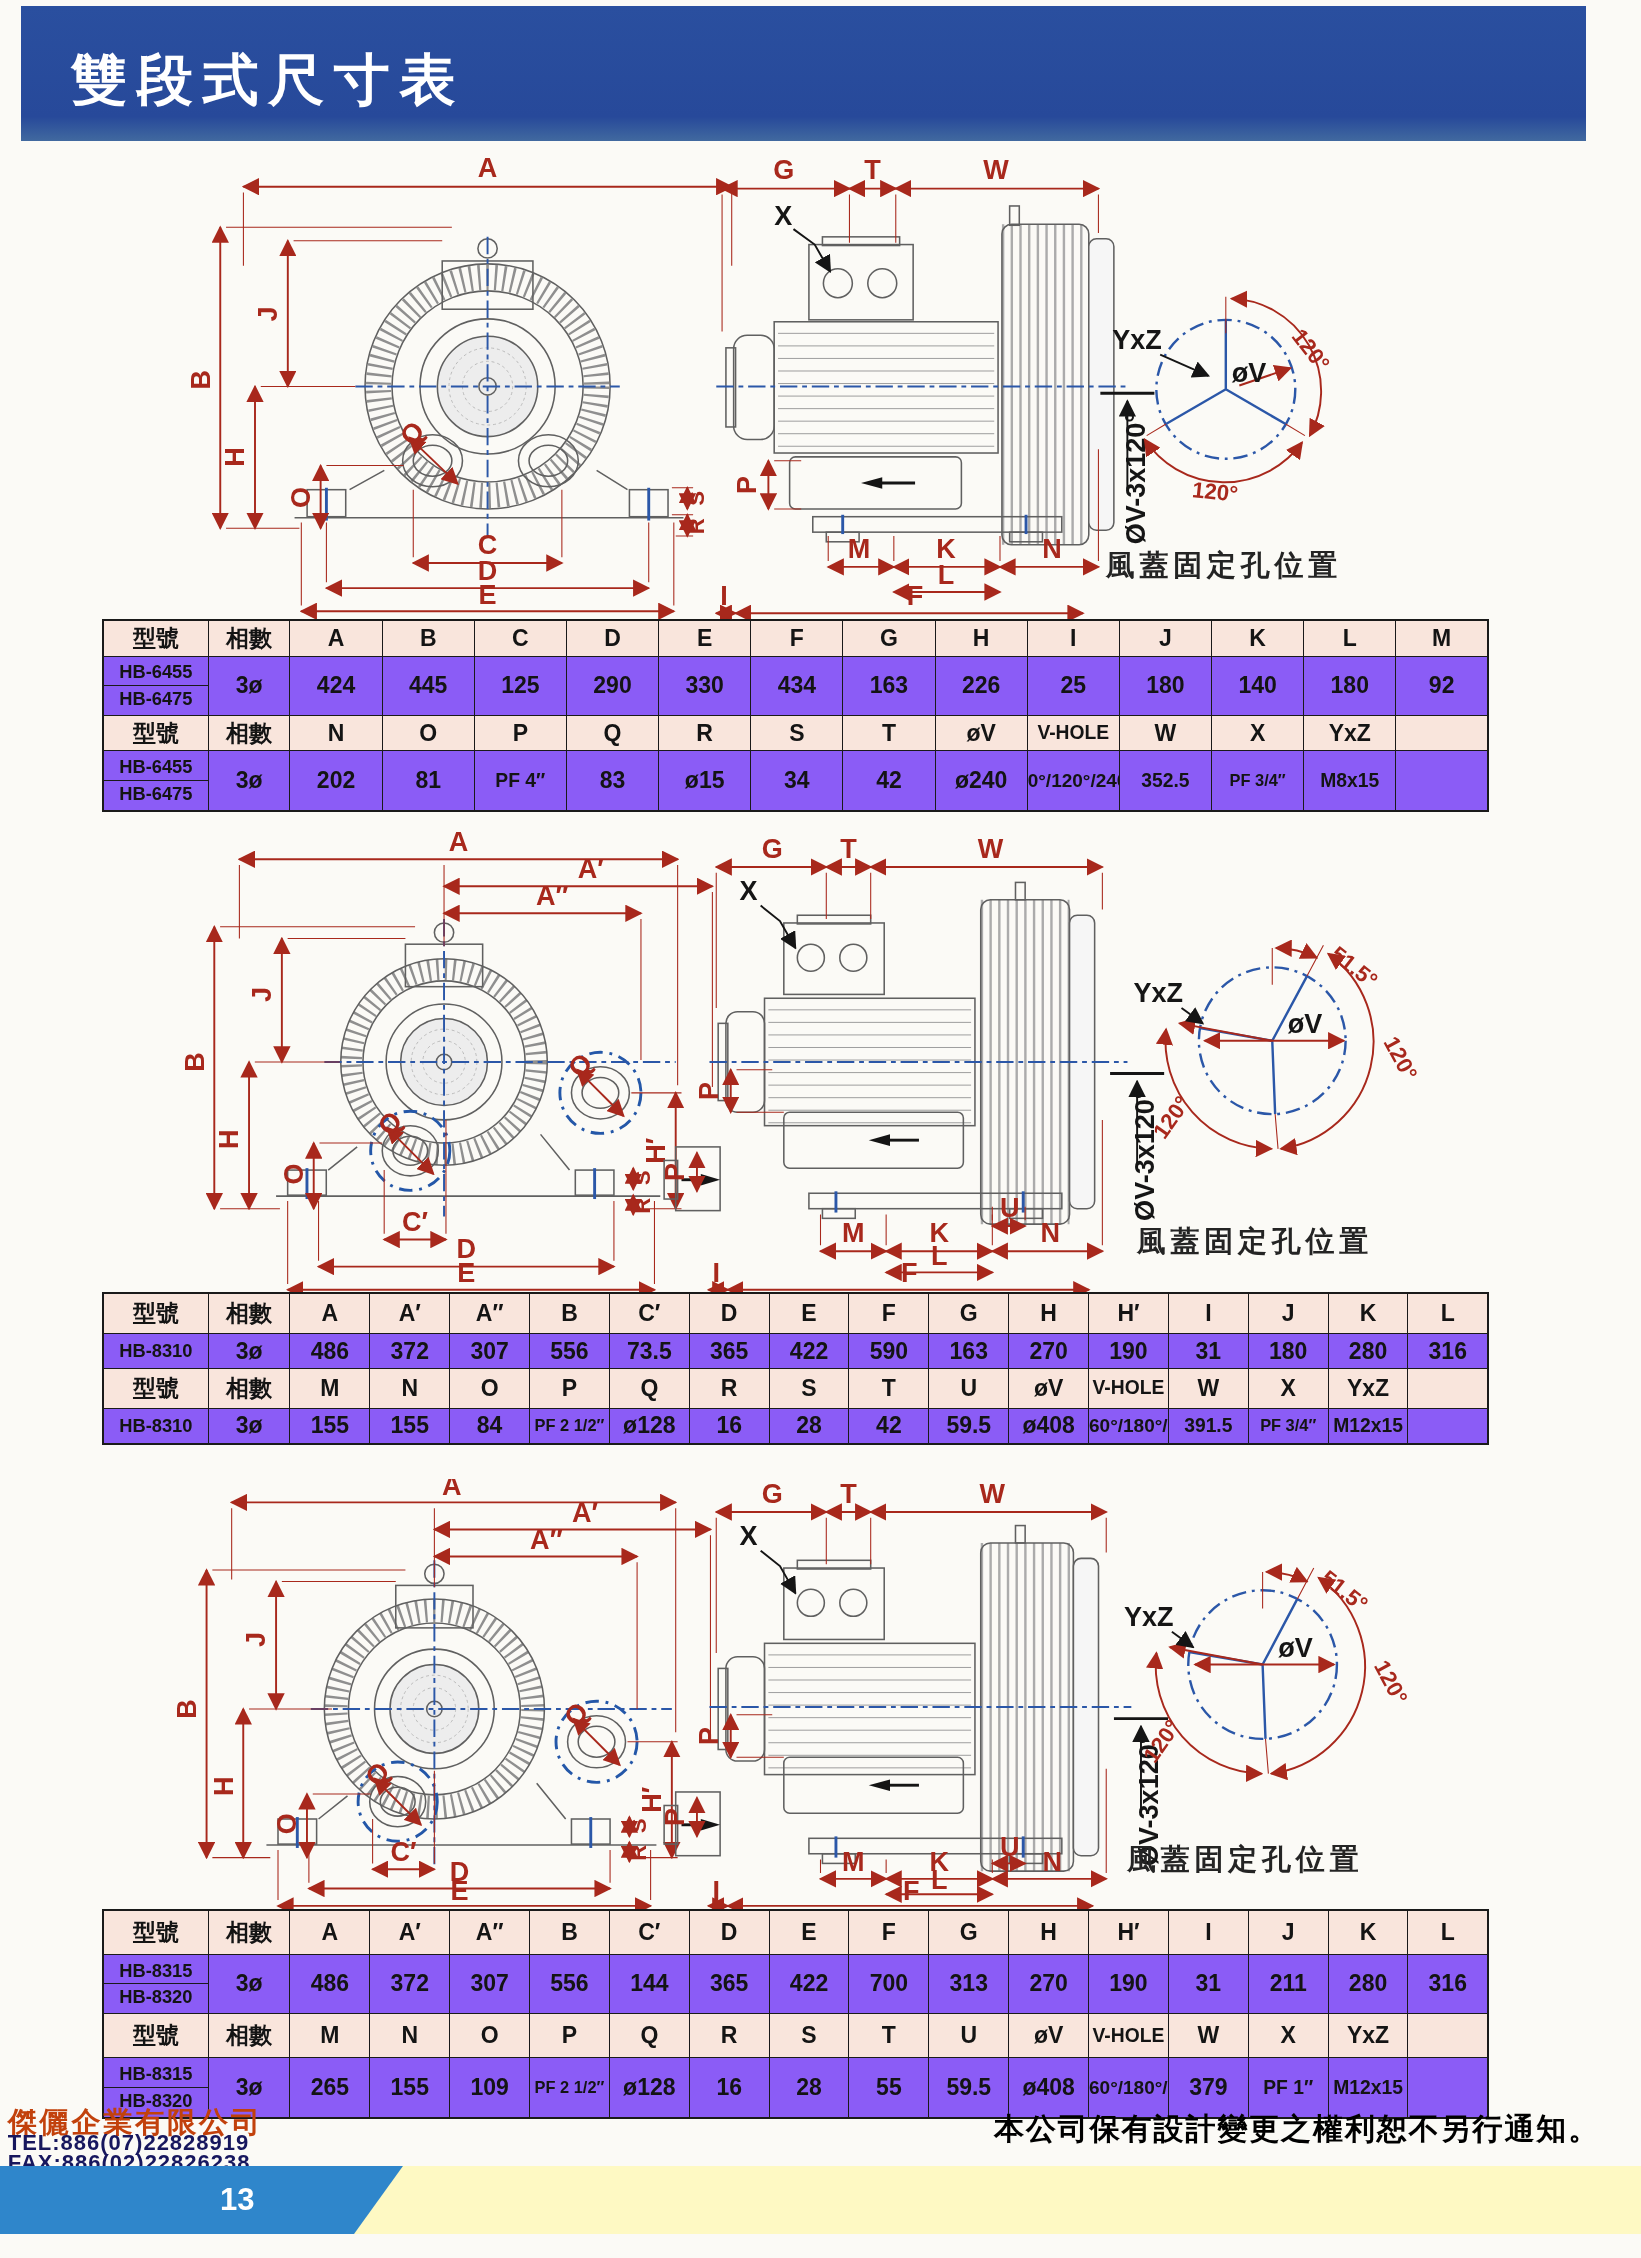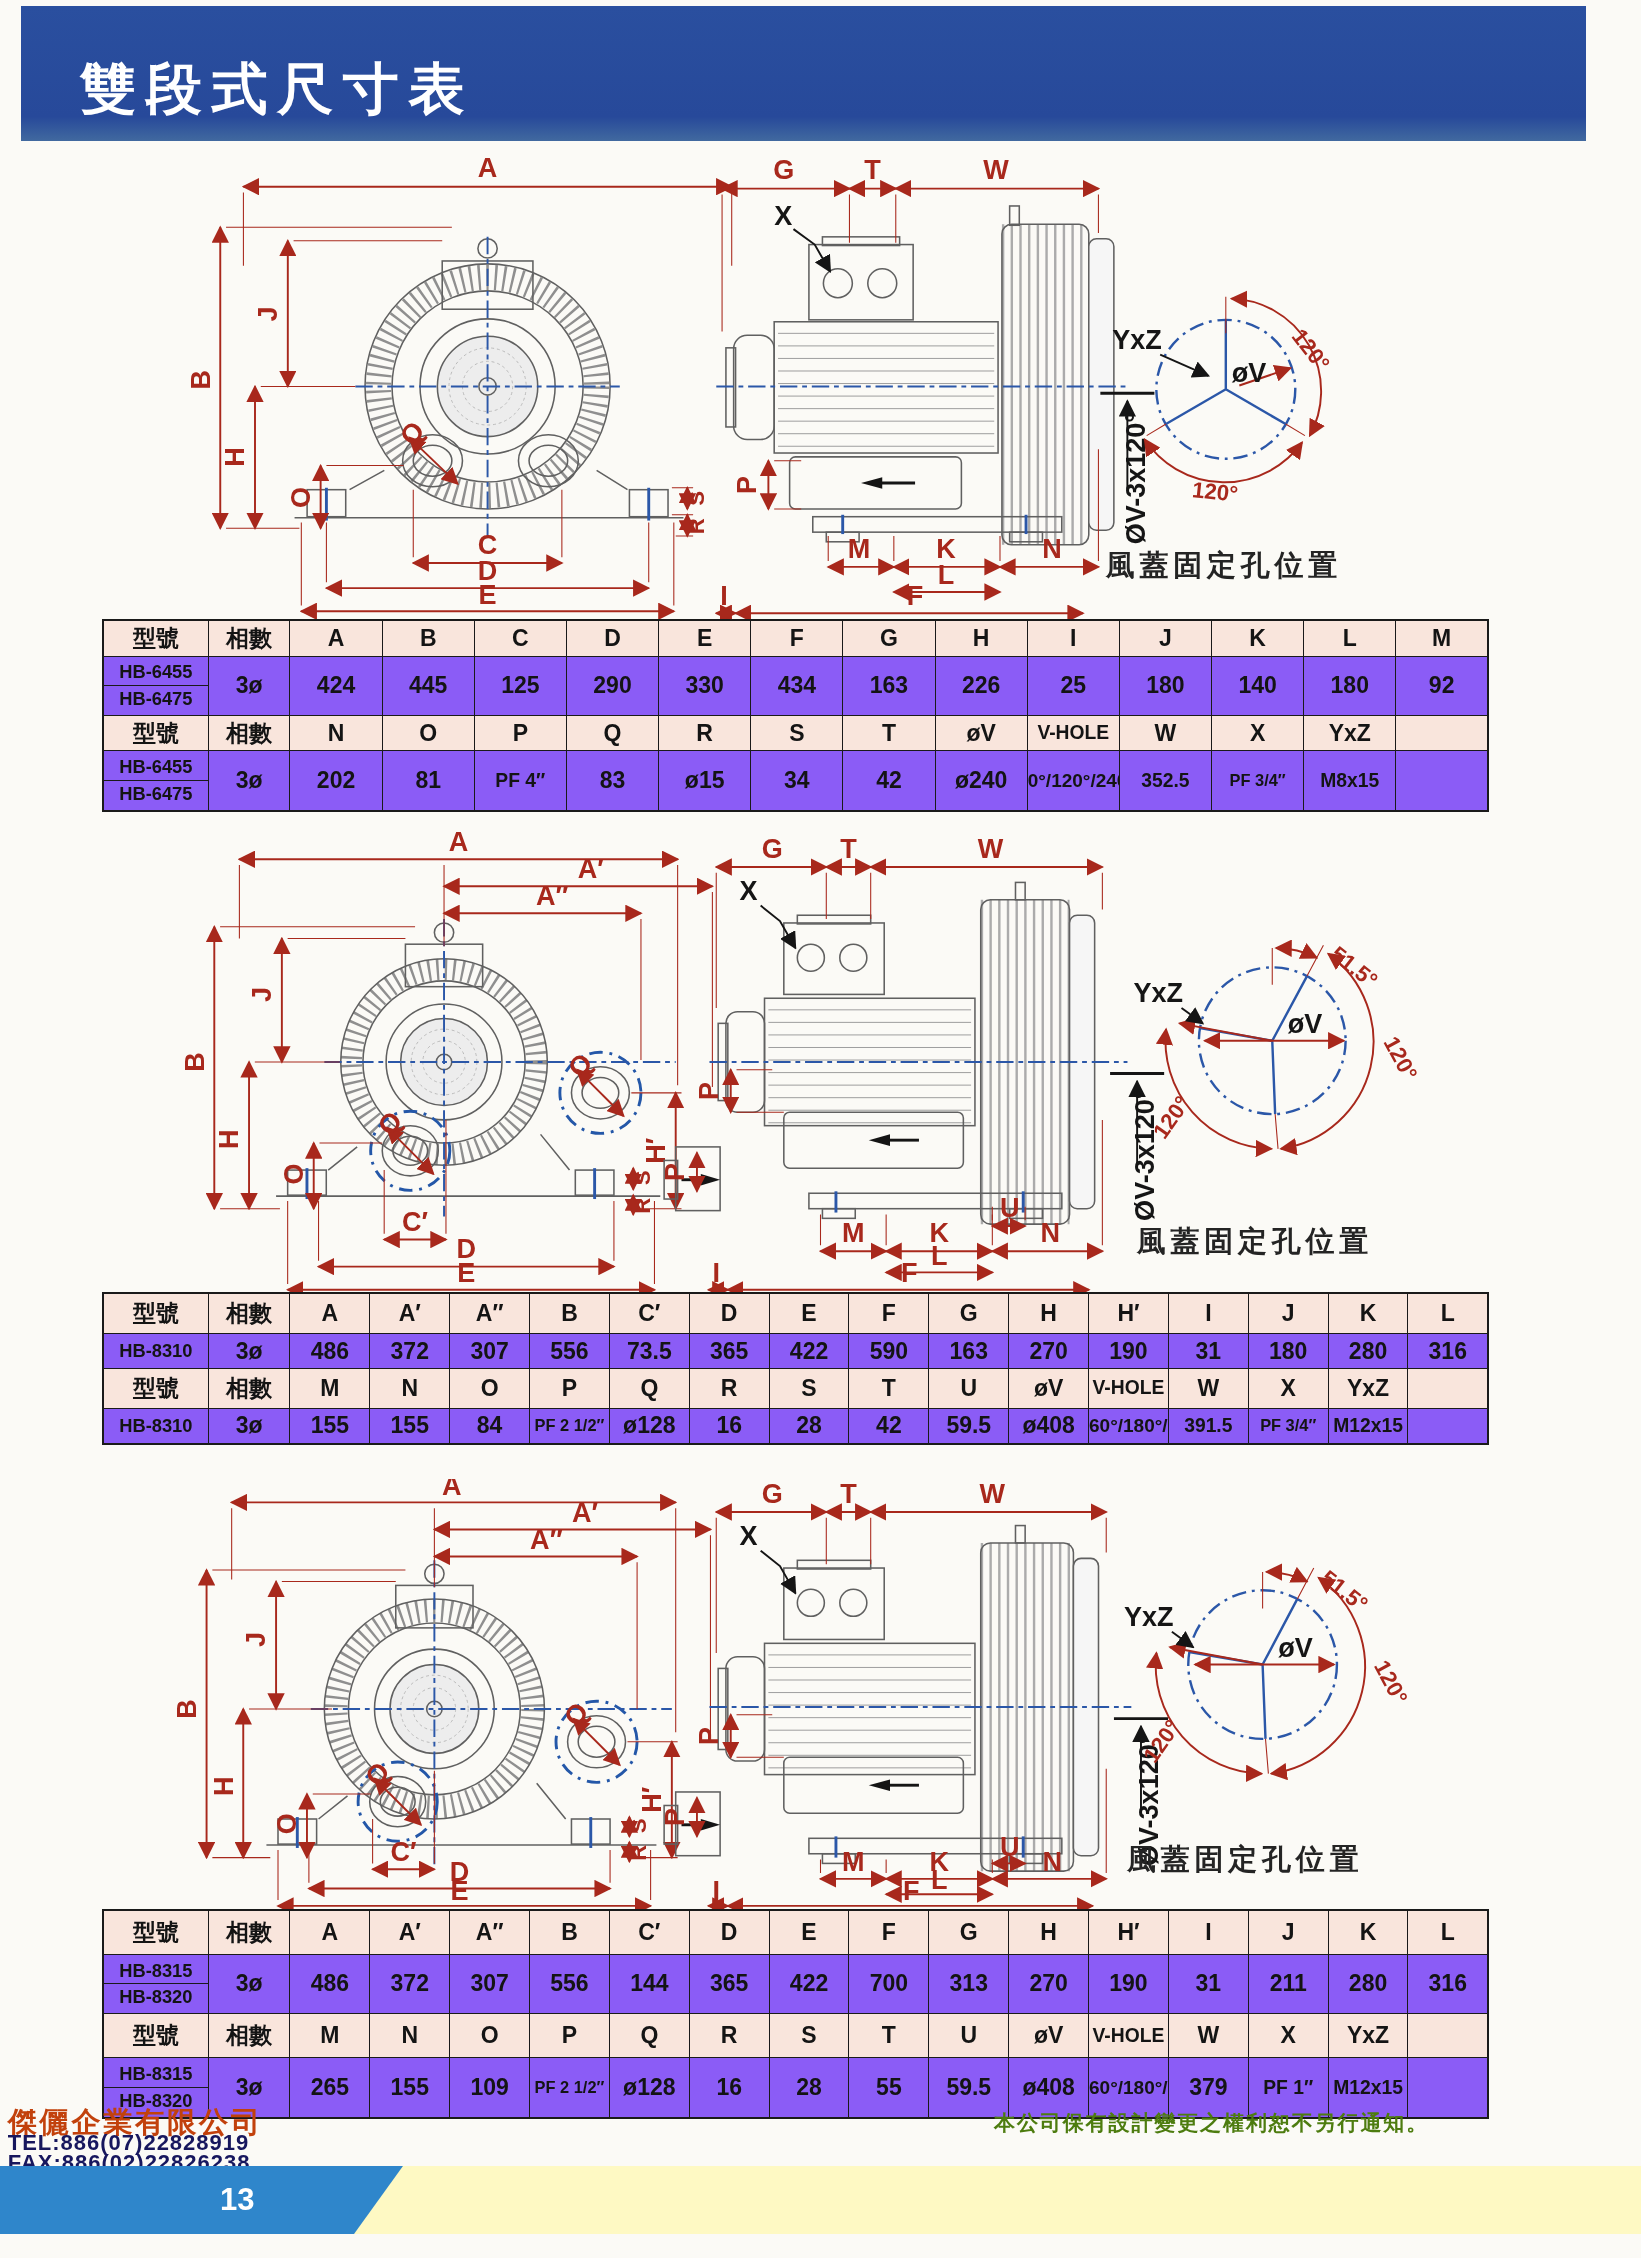--- a/index.html
+++ b/index.html
@@ -10,7 +10,7 @@
   
   .hdr{position:absolute;left:21px;top:5.8px;width:1565px;height:135px;
        background:linear-gradient(180deg,#2a4f9f 0%,#27499a 82%,#41699f 100%);}
-  .hdr h1{margin:9px;padding:37px 0 0 50px;color:#fff;font-size:56px;font-weight:bold;letter-spacing:9.7px}
+  .hdr h1{margin:0;padding:37px 0 0 50px;color:#fff;font-size:56px;font-weight:bold;letter-spacing:9.7px}
 
   
   .tbl{position:absolute;left:102px;width:1387px}

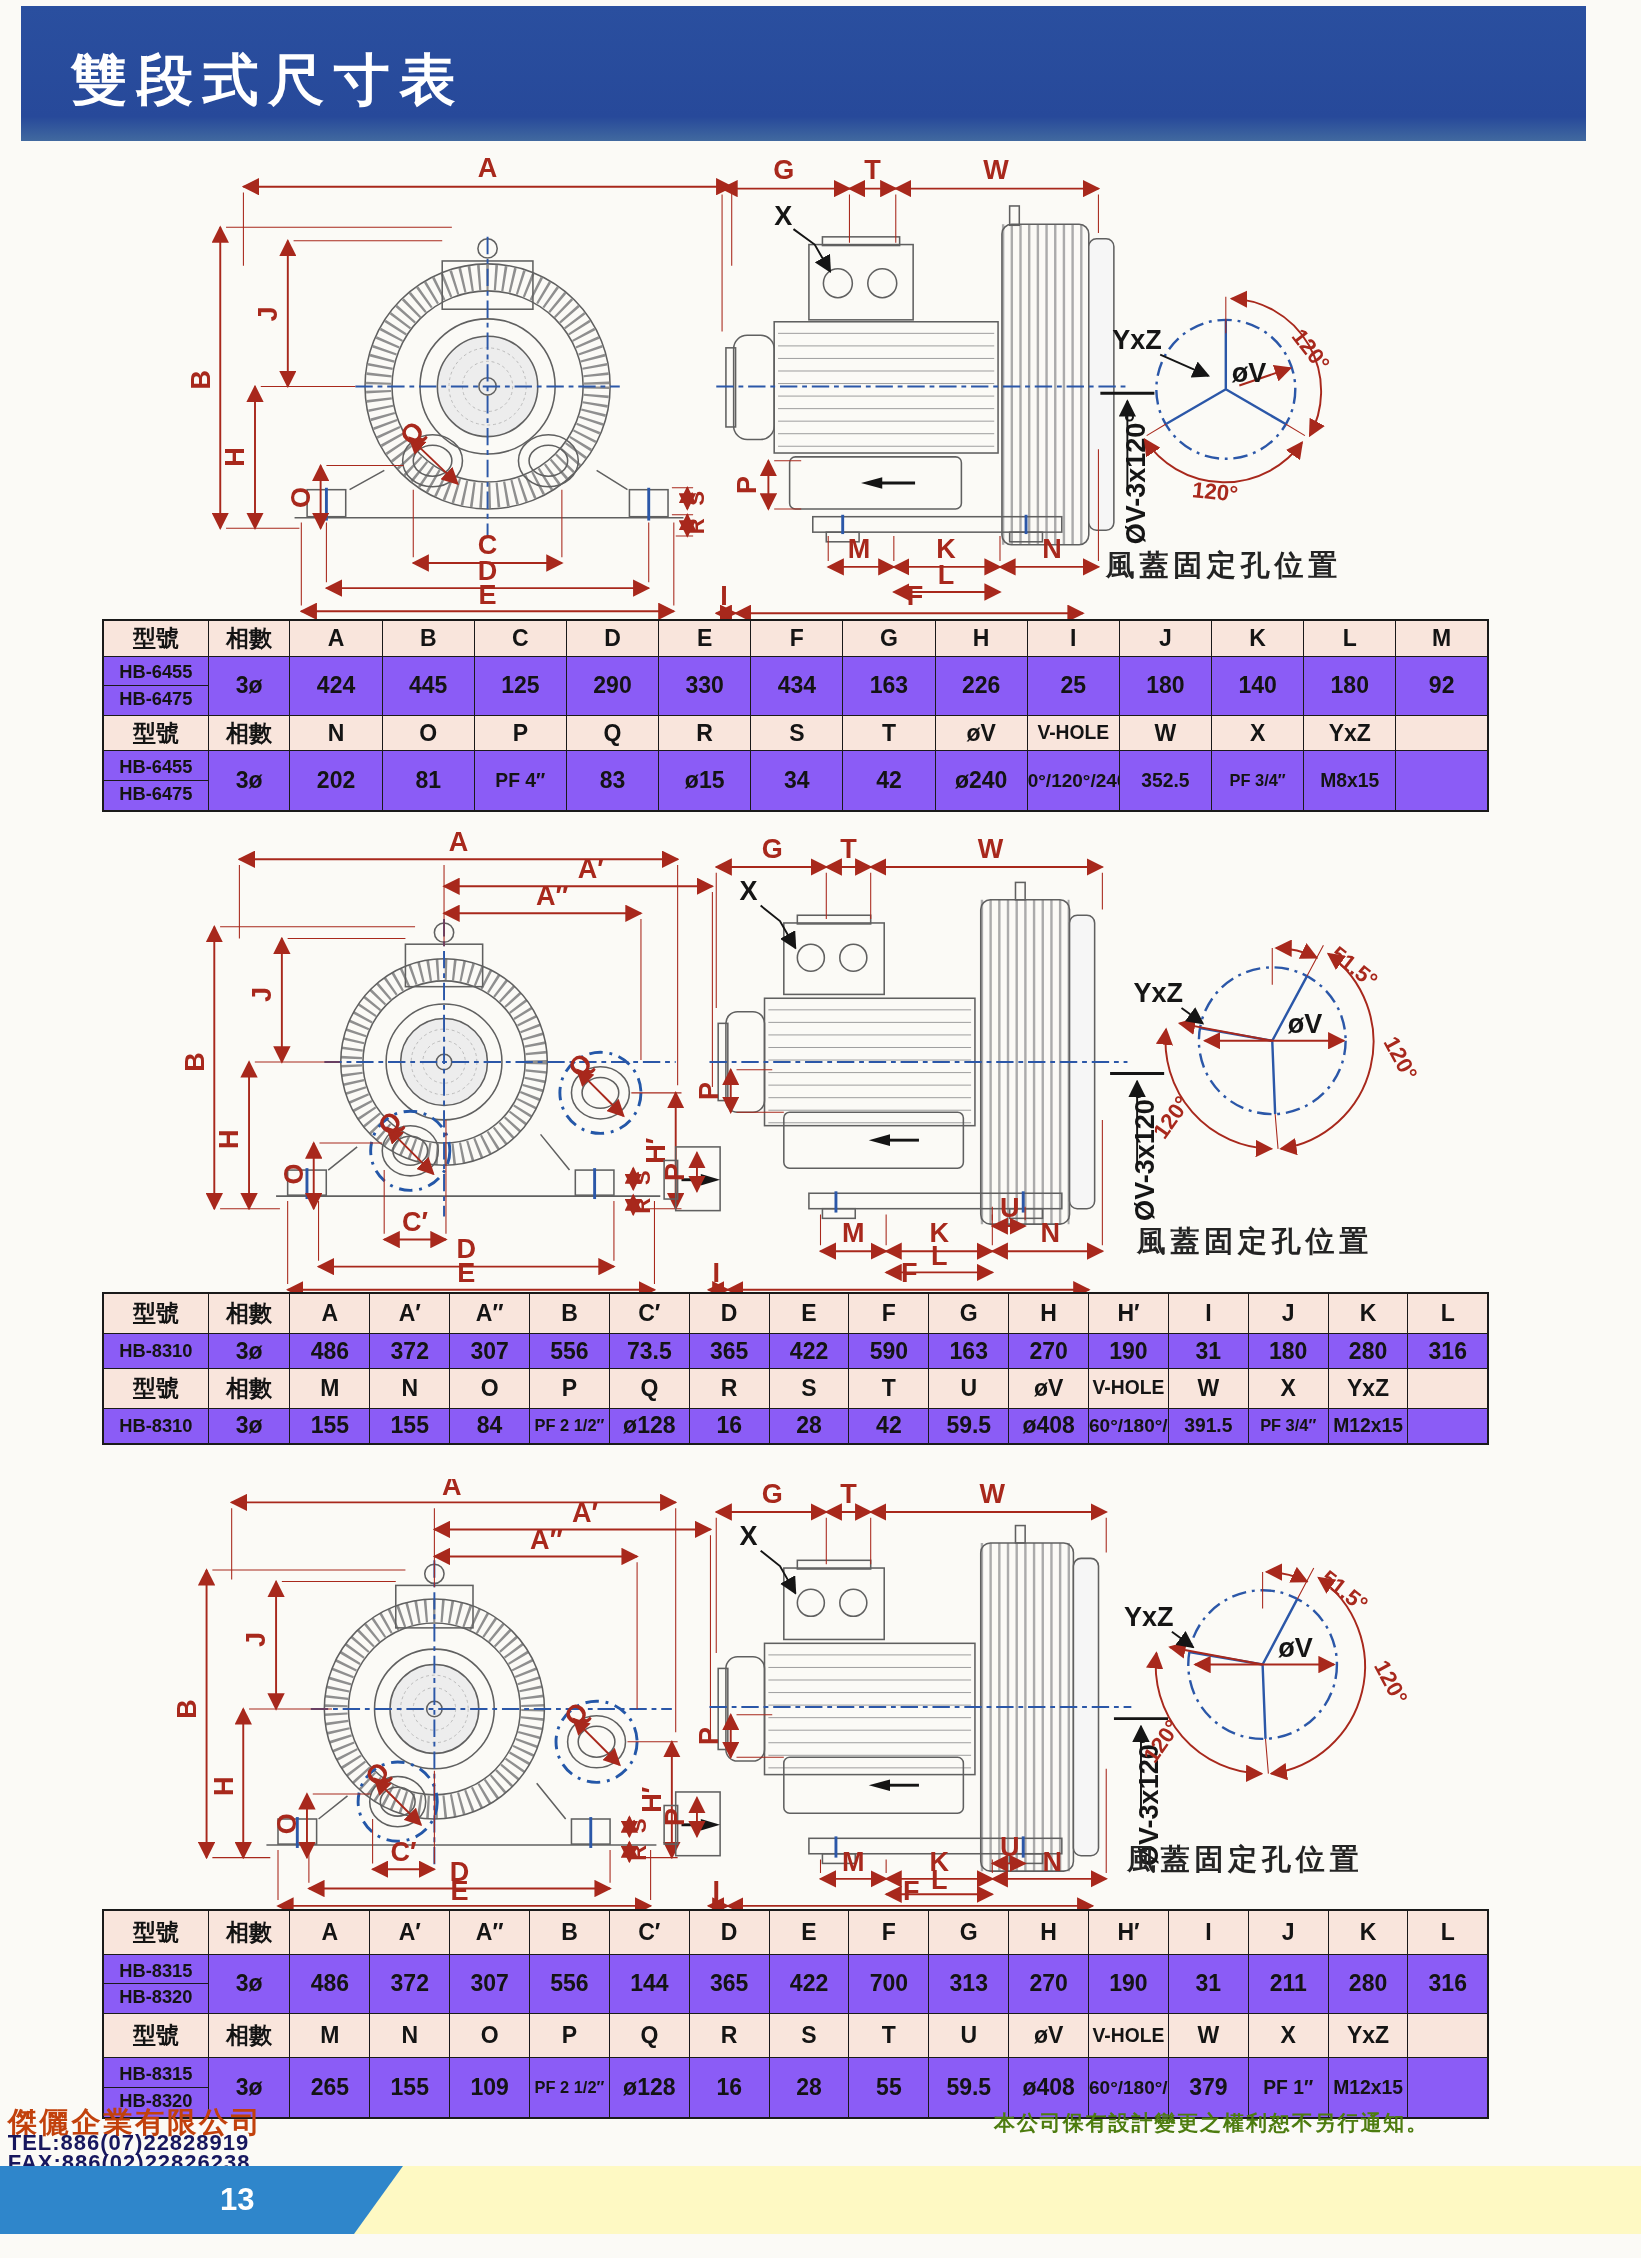--- a/index.html
+++ b/index.html
@@ -48,7 +48,7 @@
   
   .company{position:absolute;left:7.7px;top:2103px;color:#c2410c;font-size:29px;font-weight:bold;letter-spacing:2.9px}
   .telfax{position:absolute;left:7.7px;color:#17175e;font-size:22px;font-weight:bold;letter-spacing:1px}
-  .disclaimer{position:absolute;left:994px;top:2109px;color:#4d7c0f;font-size:21px;font-weight:bold;letter-spacing:1.9px}
+  .disclaimer{position:absolute;left:994px;top:2109px;color:#000000;font-size:30px;font-weight:bold;letter-spacing:1.9px}
   .fbar{position:absolute;left:0;top:2166px;width:1641px;height:68px;background:#fef9c3}
   .fbar-light{position:absolute;left:0;top:0;width:406px;height:68px;background:#2f86cb;
               clip-path:polygon(0 0,403px 0,354px 100%,0 100%)}

